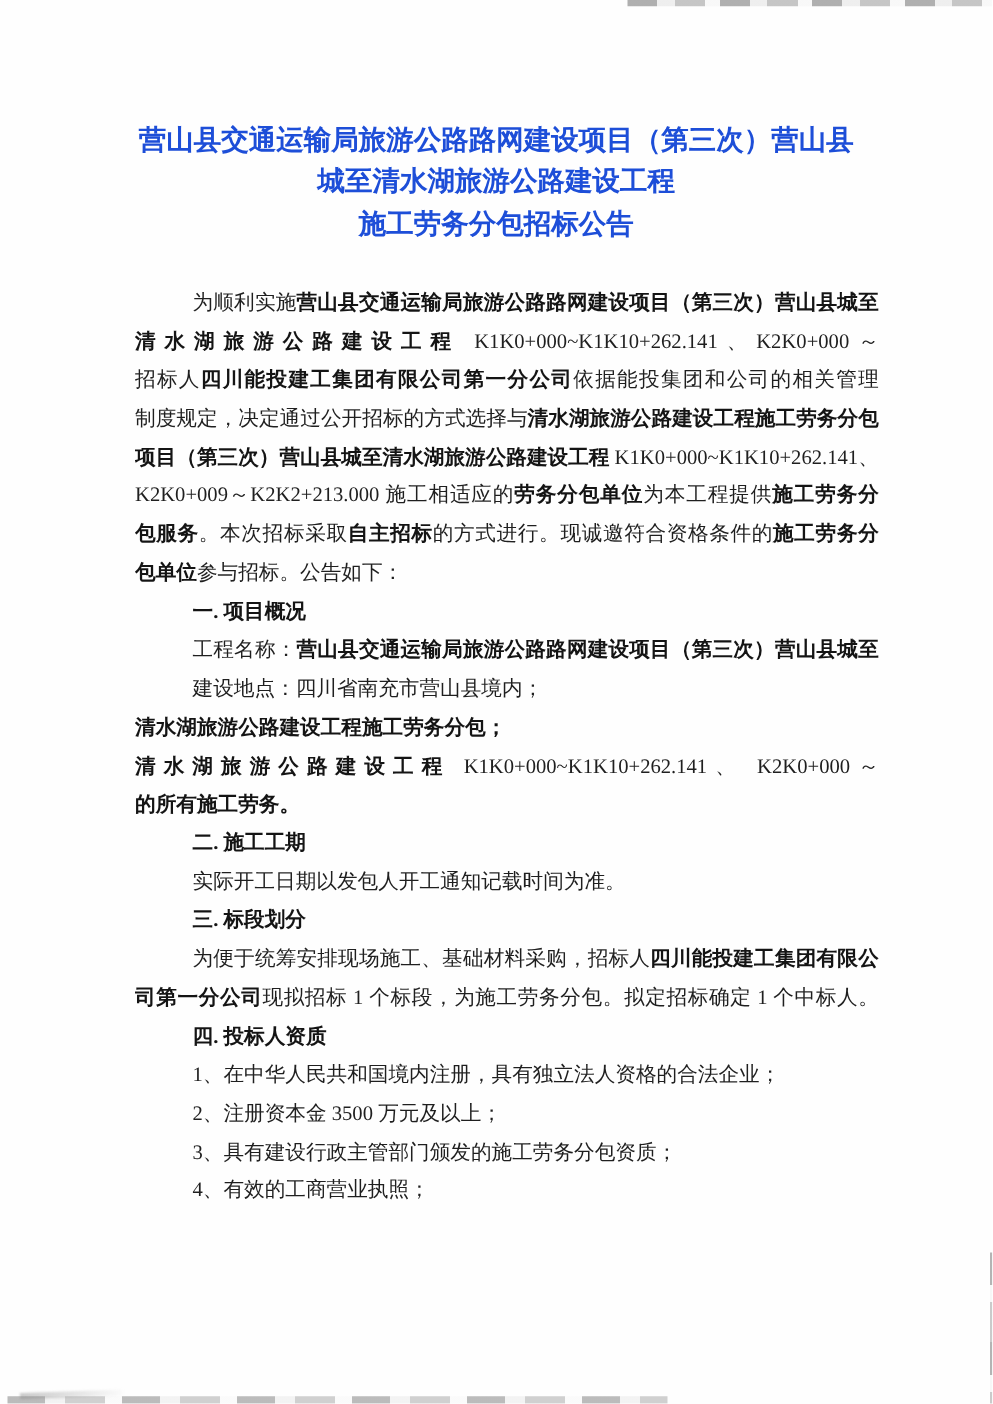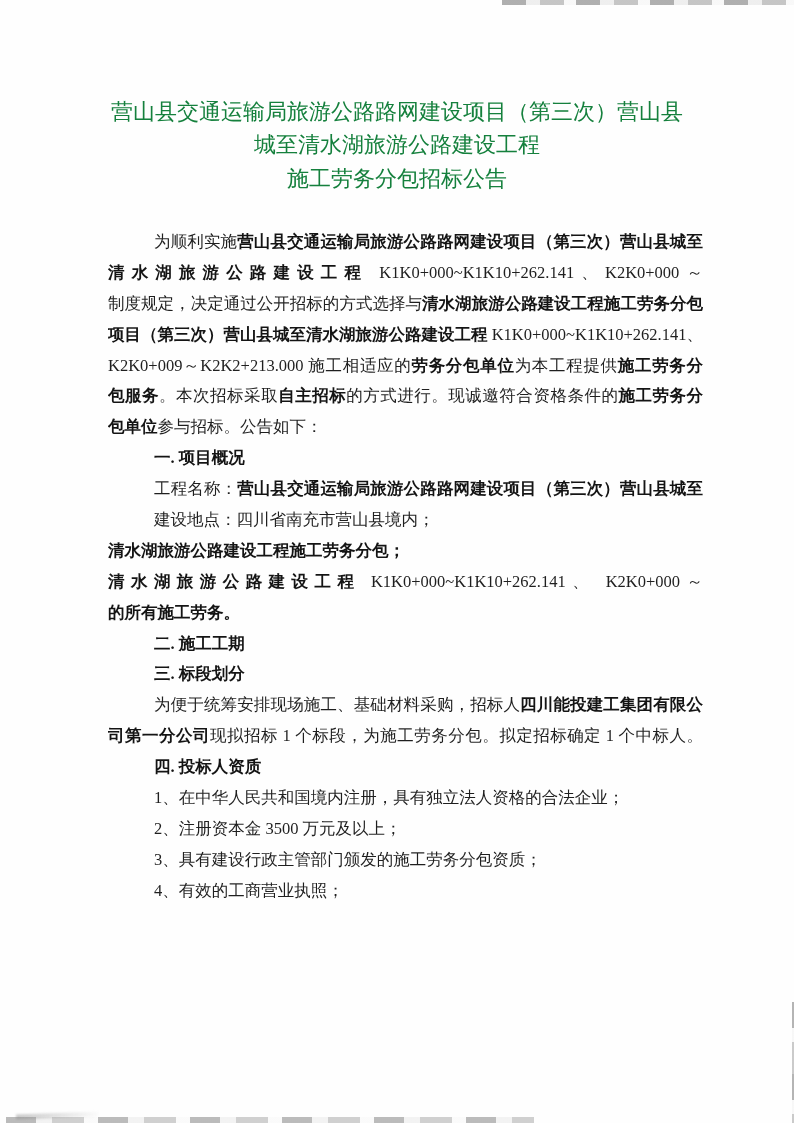--- a/index.html
+++ b/index.html
@@ -57,9 +57,9 @@
     top: 95px; left: 0; width: 794px;
     text-align: center;
     font-size: 22px;
-    font-weight: normal;
+    font-weight: bold;
     line-height: 33.4px;
-    color: #15803d;
+    color: #1d4ed8;
   }
 
   

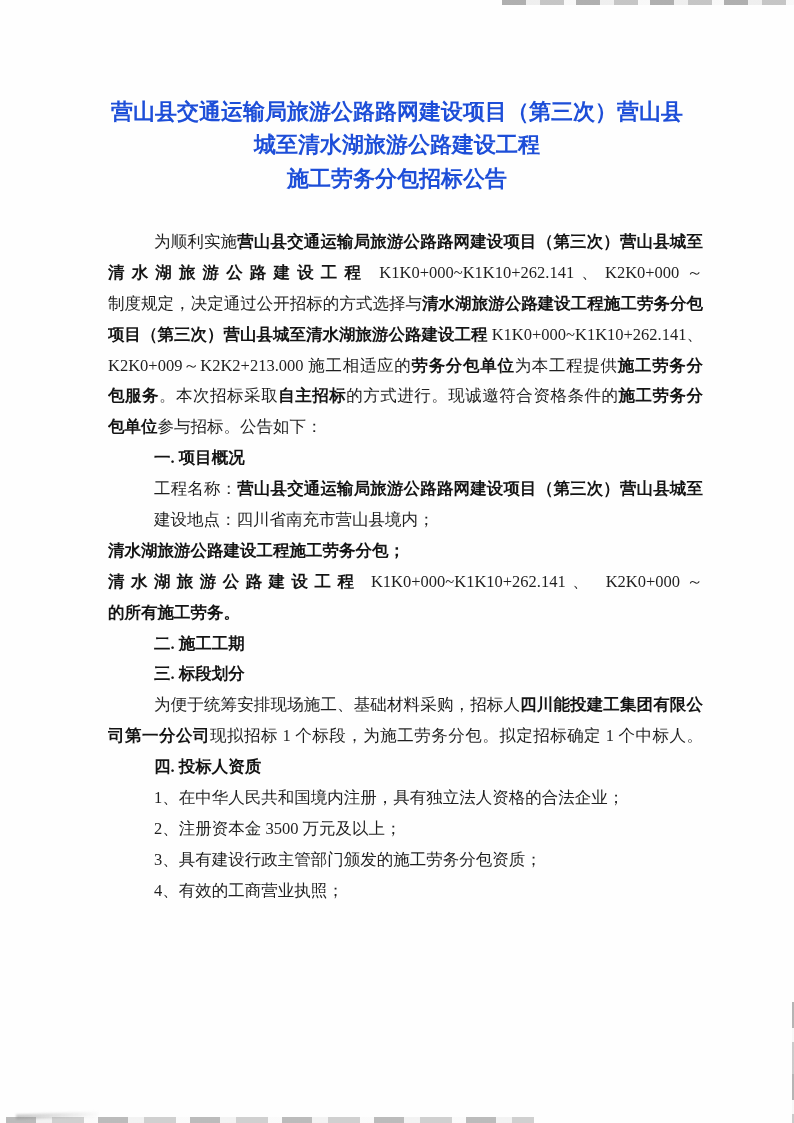--- a/index.html
+++ b/index.html
@@ -102,6 +102,7 @@
   <div class="doc-body">
       <div class="line indent fill"><span>为顺利实施</span><span class="bold underline">营山县交通运输局旅游公路路网建设项目（第三次）营山县城至</span></div>
       <div class="line fill"><span class="bold underline">清水湖旅游公路建设工程</span><span class="underline latin"> K1K0+000~K1K10+262.141、K2K0+000～K2K2+213.000,</span></div>
+      <div class="line fill"><span>招标人</span><span class="bold underline">四川能投建工集团有限公司第一分公司</span><span>依据能投集团和公司的相关管理</span></div>
       <div class="line fill"><span>制度规定，决定通过公开招标的方式选择与</span><span class="bold underline">清水湖旅游公路建设工程施工劳务分包</span></div>
       <div class="line fill"><span class="bold underline">项目（第三次）营山县城至清水湖旅游公路建设工程</span><span class="underline latin"> K1K0+000~K1K10+262.141、</span></div>
       <div class="line fill"><span class="underline latin">K2K0+009～K2K2+213.000 </span><span>施工相适应的</span><span class="bold underline">劳务分包单位</span><span>为本工程提供</span><span class="bold underline">施工劳务分</span></div>

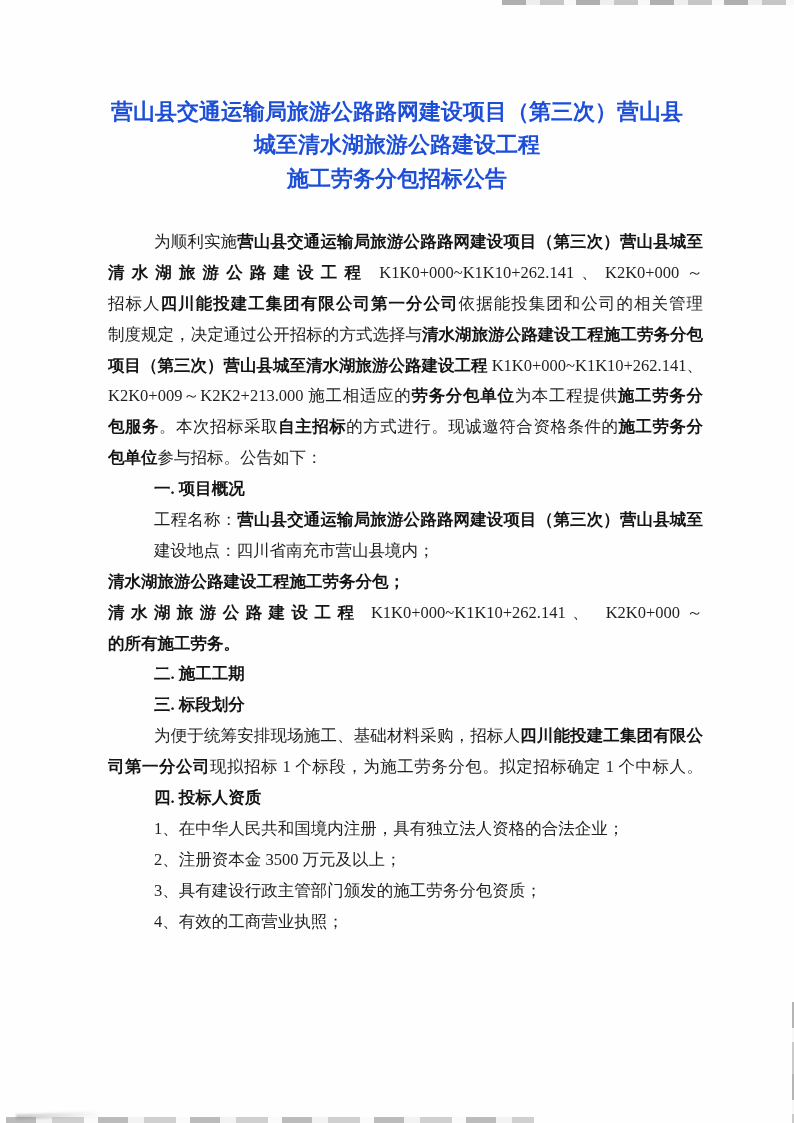--- a/index.html
+++ b/index.html
@@ -115,6 +115,7 @@
       <div class="line fill"><span class="bold underline">清水湖旅游公路建设工程</span><span class="underline latin"> K1K0+000~K1K10+262.141、 K2K0+000～K2K2+213.000</span></div>
       <div class="line"><span class="bold underline">的所有施工劳务。 </span></div>
       <div class="line indent"><span class="bold">二. 施工工期</span></div>
+      <div class="line indent"><span>实际开工日期以发包人开工通知记载时间为准。</span></div>
       <div class="line indent"><span class="bold">三. 标段划分</span></div>
       <div class="line indent fill"><span>为便于统筹安排现场施工、基础材料采购，招标人</span><span class="bold underline">四川能投建工集团有限公</span></div>
       <div class="line fill"><span class="bold underline">司第一分公司</span><span>现拟招标</span><span class="underline latin"> 1 </span><span>个标段，为施工劳务分包。拟定招标确定 1 个中标人。</span></div>

